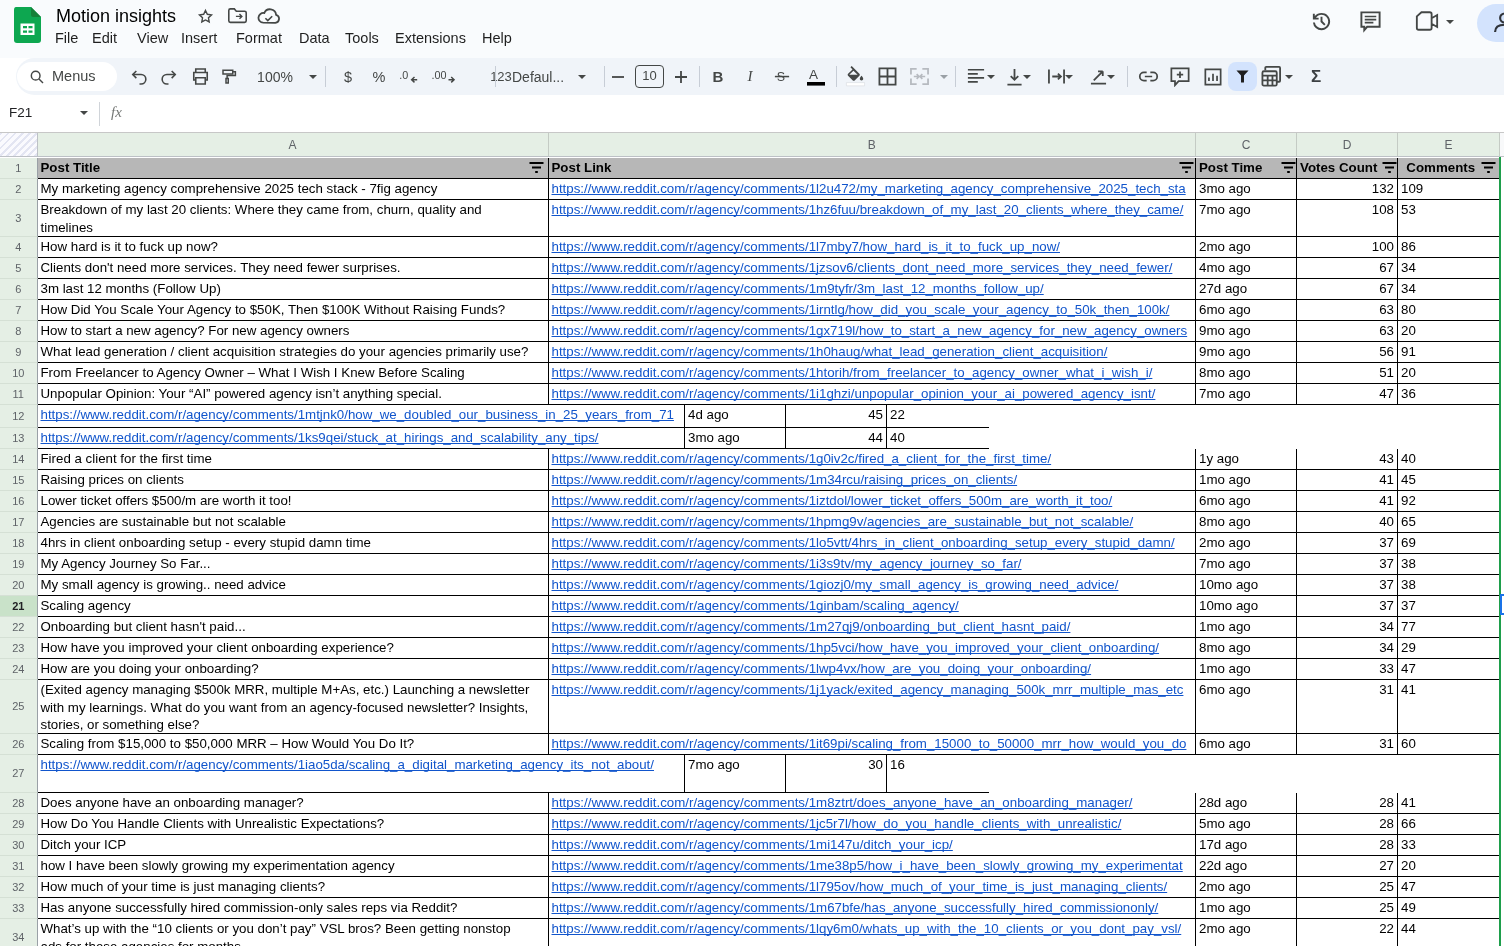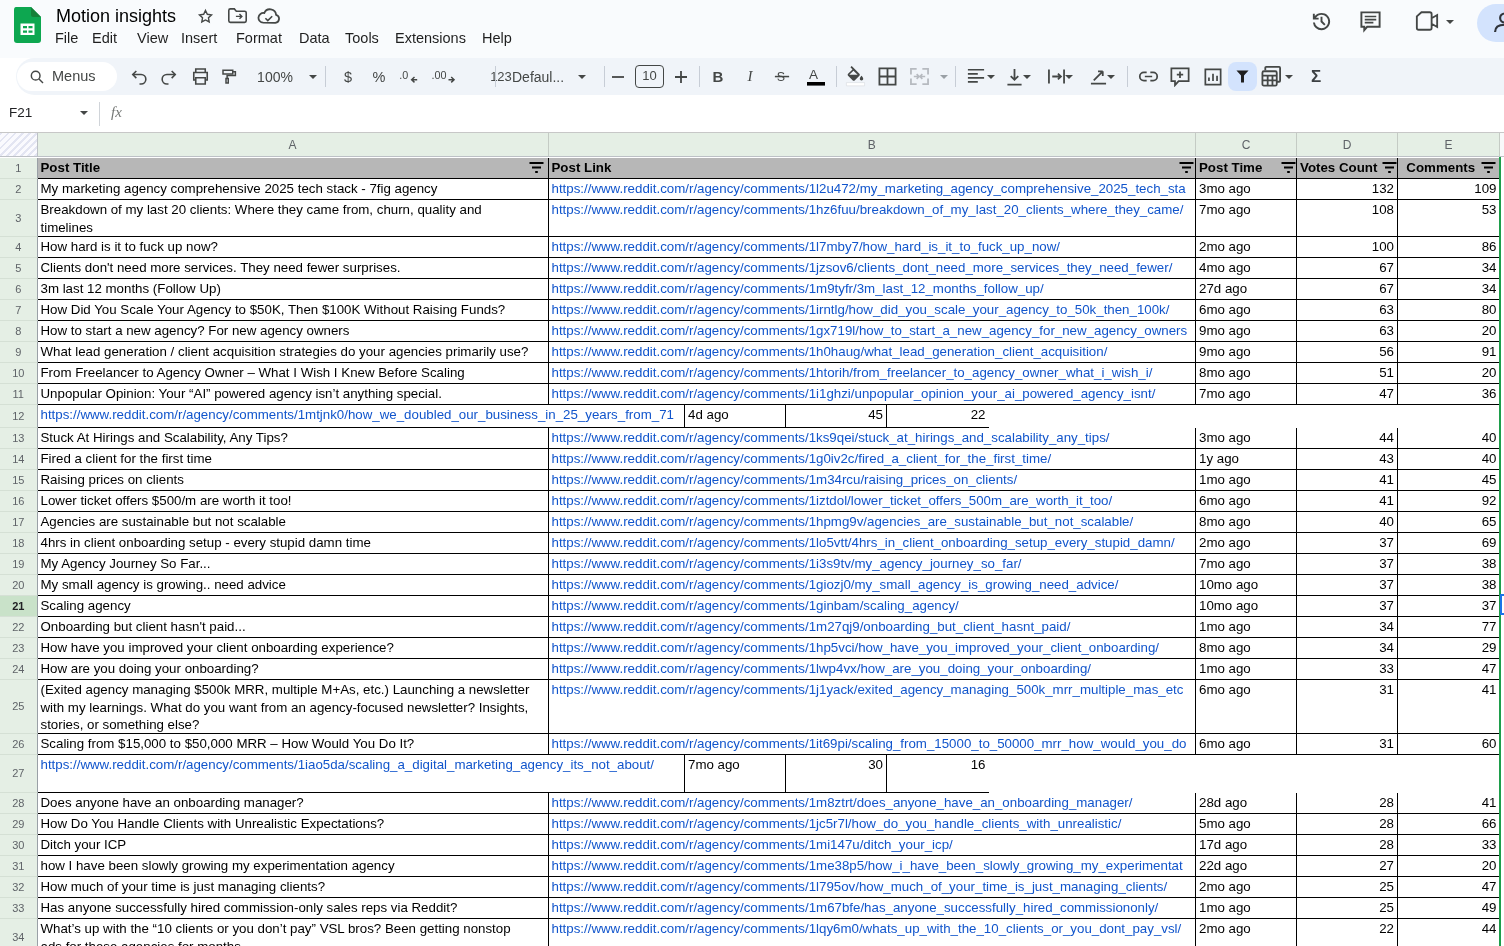--- a/index.html
+++ b/index.html
@@ -44,7 +44,7 @@
 .cc{width:101px;flex:none;border-right:1.5px solid #000;white-space:nowrap}
 .cd{width:101px;flex:none;border-right:1.5px solid #000;text-align:right}
 .ce{width:101.5px;flex:none;text-align:right}
-.lk{color:#1155cc;text-decoration-skip-ink:none}
+.lk{color:#1155cc;text-decoration:underline;text-decoration-skip-ink:none}
 .fic{position:absolute;top:3.5px}
 #greenline{position:absolute;left:1498.5px;top:24px;width:2px;height:789px;background:#1e9e4b}
 #fcol{position:absolute;left:1500.5px;top:24.5px;width:3.5px;height:788px;background:#fff}

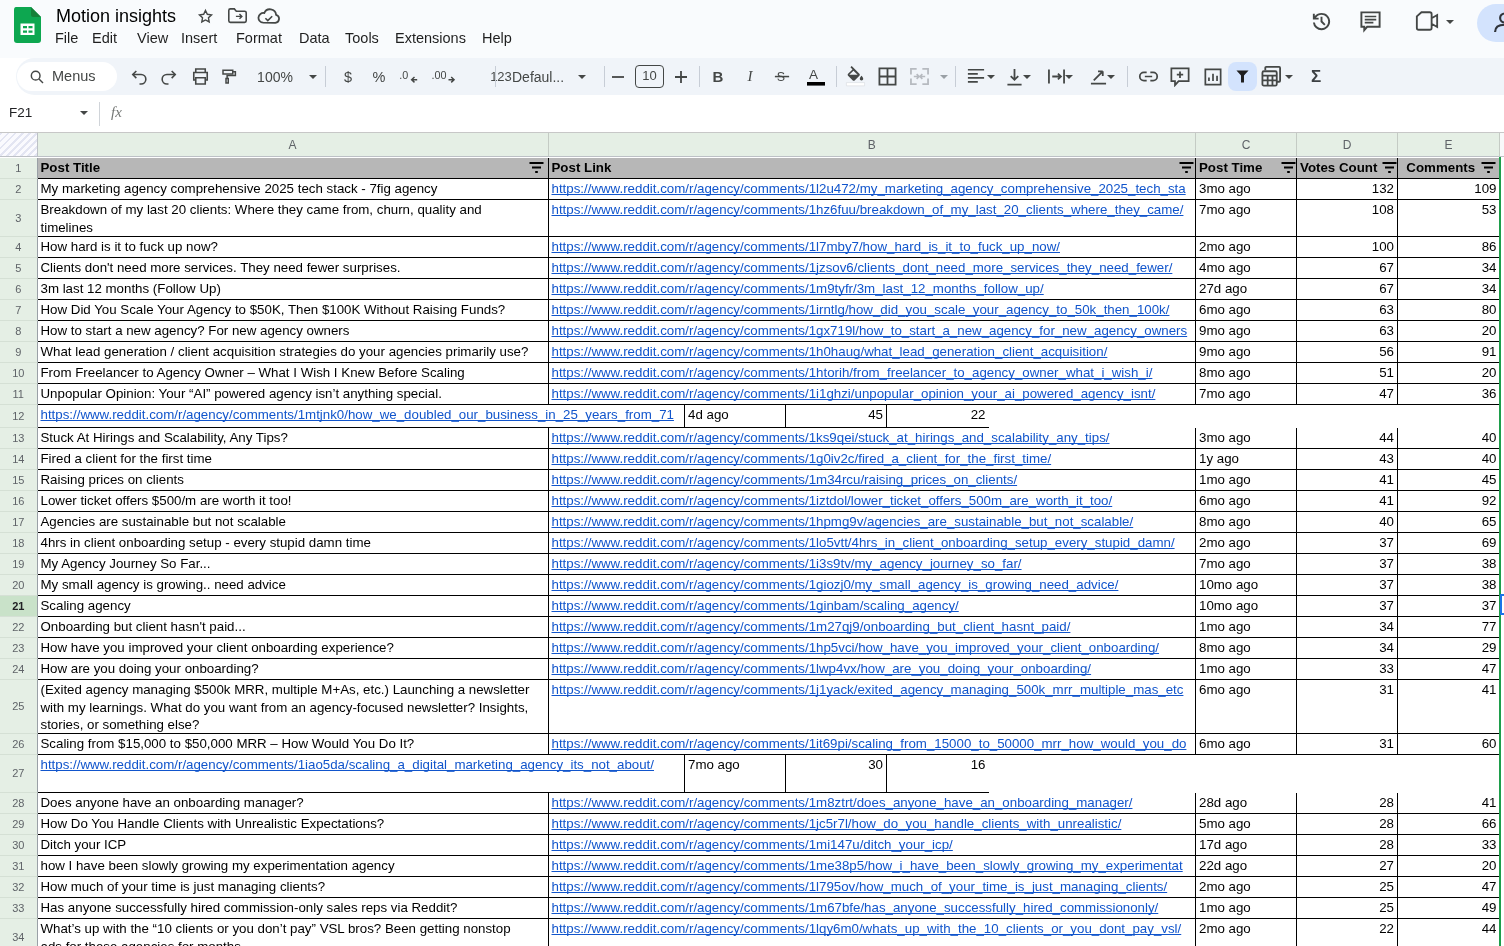--- a/index.html
+++ b/index.html
@@ -43,7 +43,7 @@
 .cb{width:647.5px;flex:none;border-right:1.5px solid #000;white-space:nowrap}
 .cc{width:101px;flex:none;border-right:1.5px solid #000;white-space:nowrap}
 .cd{width:101px;flex:none;border-right:1.5px solid #000;text-align:right}
-.ce{width:101.5px;flex:none;text-align:right}
+.ce{width:101.5px;flex:none;text-align:left}
 .lk{color:#1155cc;text-decoration:underline;text-decoration-skip-ink:none}
 .fic{position:absolute;top:3.5px}
 #greenline{position:absolute;left:1498.5px;top:24px;width:2px;height:789px;background:#1e9e4b}

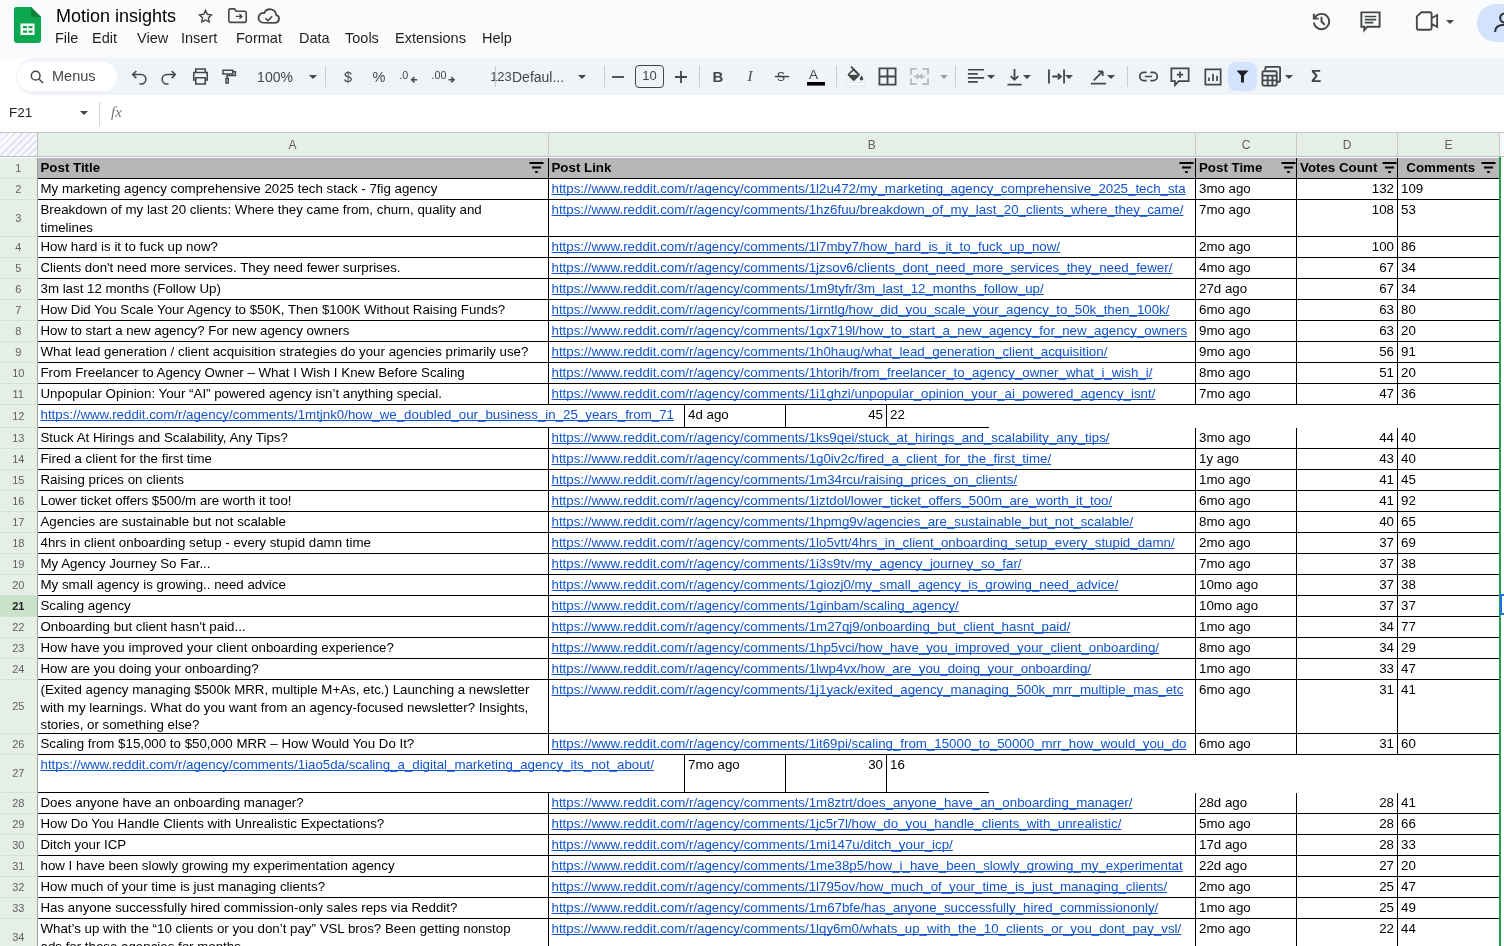--- a/index.html
+++ b/index.html
@@ -425,7 +425,6 @@
 </div>
 <div class="gr" style="height:21px">
 <div class="rn">13</div>
-<div class="ca">Stuck At Hirings and Scalability, Any Tips?</div>
 <div class="cb"><span class="lk">https://www.reddit.com/r/agency/comments/1ks9qei/stuck_at_hirings_and_scalability_any_tips/</span></div>
 <div class="cc">3mo ago</div>
 <div class="cd">44</div>

